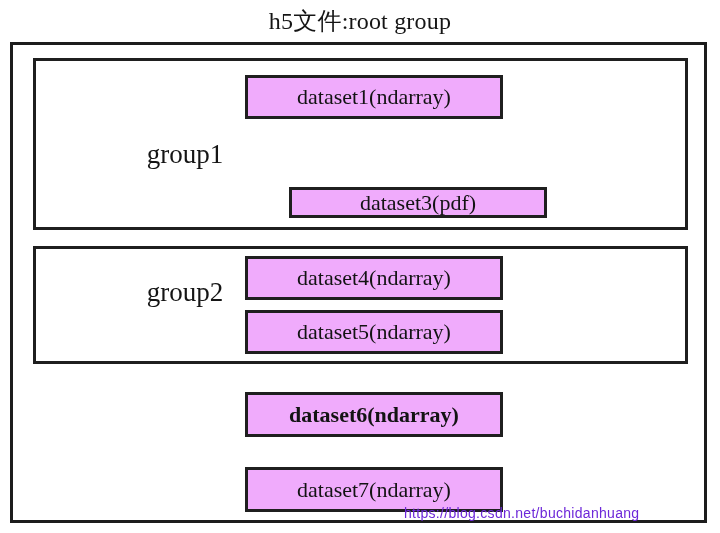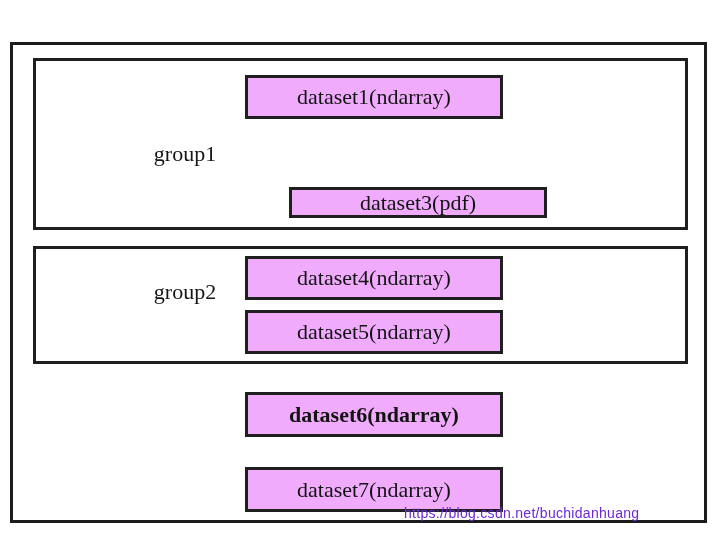--- a/index.html
+++ b/index.html
@@ -138,6 +138,7 @@
 
 <div id="diagram-canvas">
 
+  <div class="diagram-title">h5文件:root group</div>
 
   <div class="root-frame"></div>
 

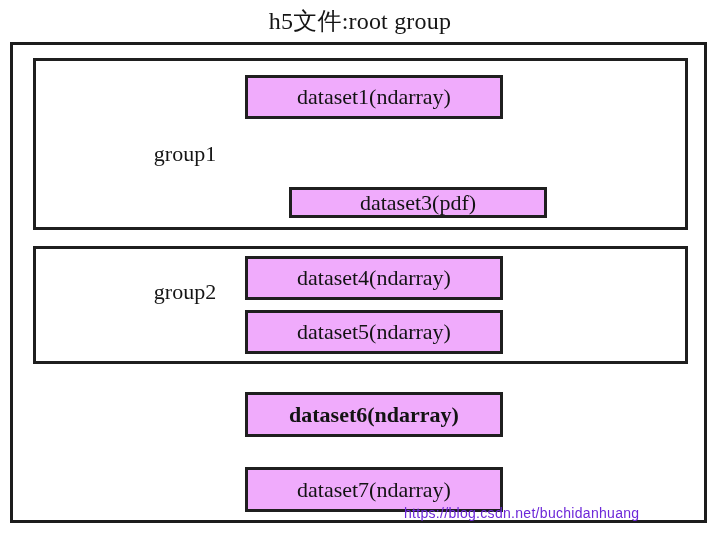--- a/index.html
+++ b/index.html
@@ -72,7 +72,7 @@
 
   .group-label {
     position: absolute;
-    font-size: 22px;
+    font-size: 27px;
     line-height: 26px;
     color: #151515;
     white-space: nowrap;

